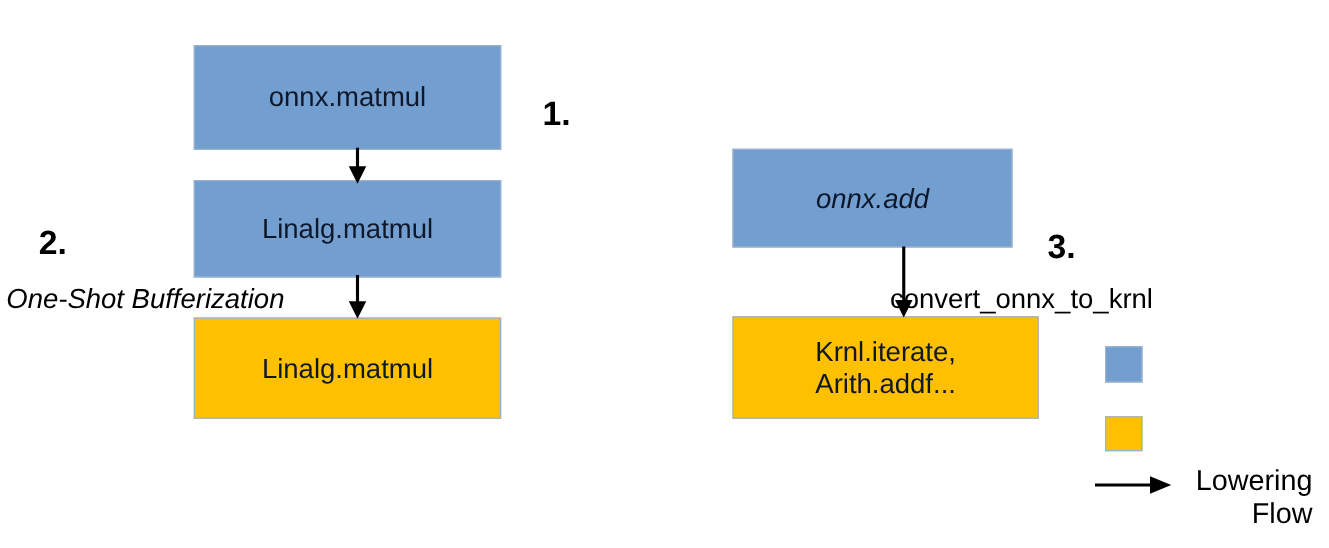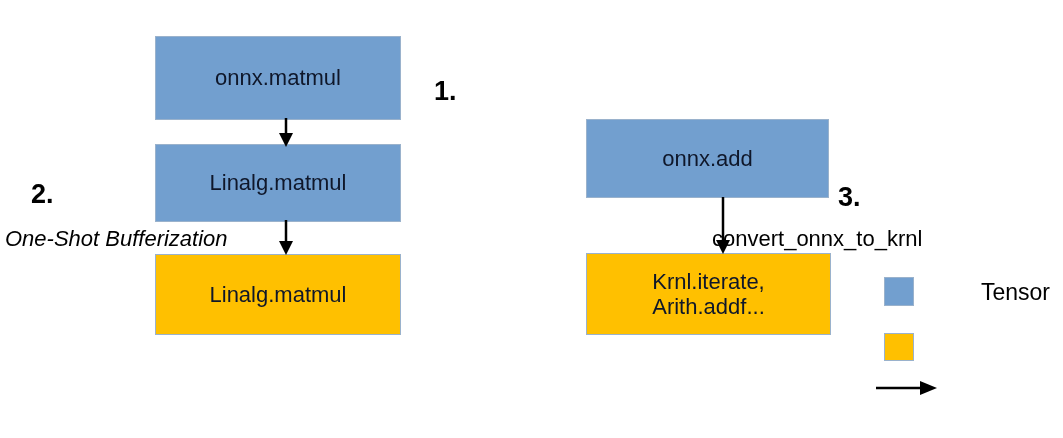--- a/index.html
+++ b/index.html
@@ -94,7 +94,7 @@
     <polygon points="14,35 7,21 21,21" fill="#000000"></polygon>
   </svg>
 
-  <div class="node tensor" style="left:586px; top:119px; width:243px; height:79px;">onnx.add</div>
+  <div class="node tensor" style="left:586px; top:119px; width:224px; height:79px;font-style:italic;">onnx.add</div>
 
   <div class="node buffer" style="left:586px; top:253px; width:245px; height:82px;">Krnl.iterate,
 Arith.addf...</div>

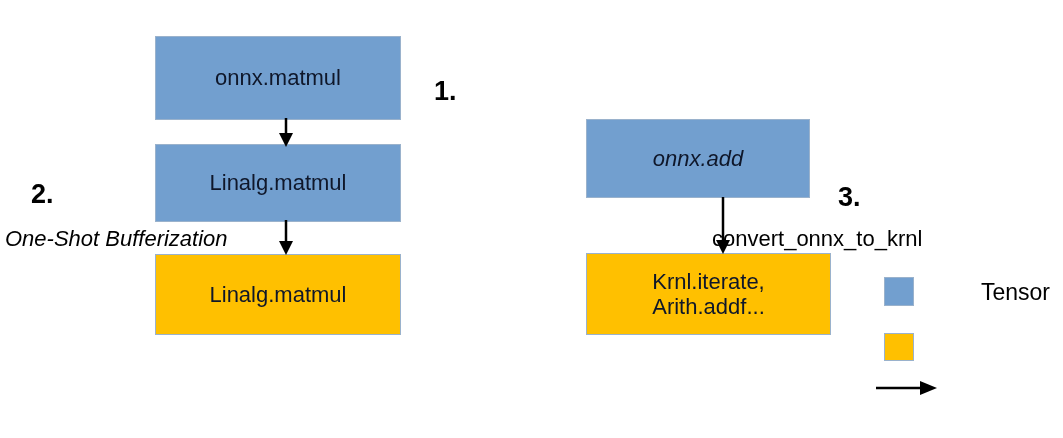--- a/index.html
+++ b/index.html
@@ -113,7 +113,6 @@
   <div class="pass-label" style="left:712px; top:226px;">convert_onnx_to_krnl</div>
 
   <div class="legend-swatch tensor" style="left:884px; top:277px; width:30px; height:29px;"></div>
-  <div class="legend-label" style="left:920px; top:280px; width:130px;">Tensor</div>
 
   <div class="legend-swatch buffer" style="left:884px; top:333px; width:30px; height:28px;"></div>
 

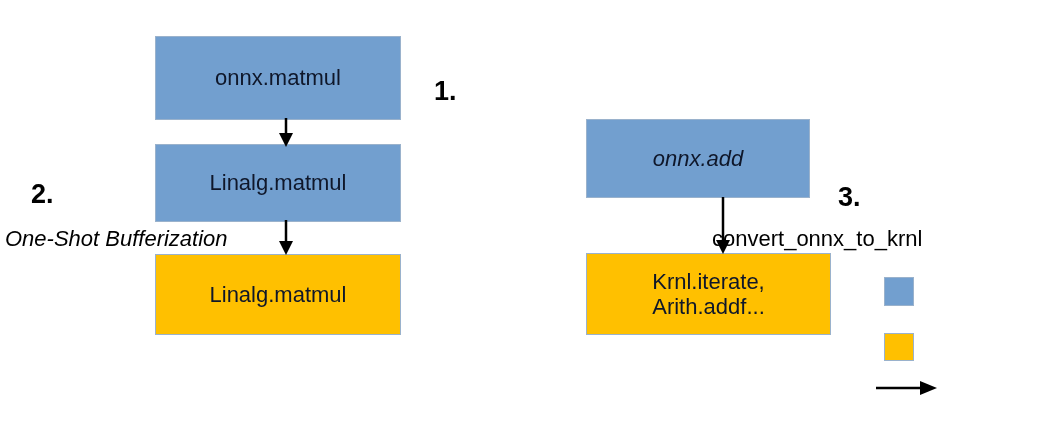--- a/index.html
+++ b/index.html
@@ -120,6 +120,8 @@
     <line x1="0" y1="10" x2="46" y2="10" stroke="#000000" stroke-width="2.5"></line>
     <polygon points="61,10 44,3 44,17" fill="#000000"></polygon>
   </svg>
+  <div class="legend-label" style="left:920px; top:372px; width:130px;">Lowering
+Flow</div>
 
 </div>
 

